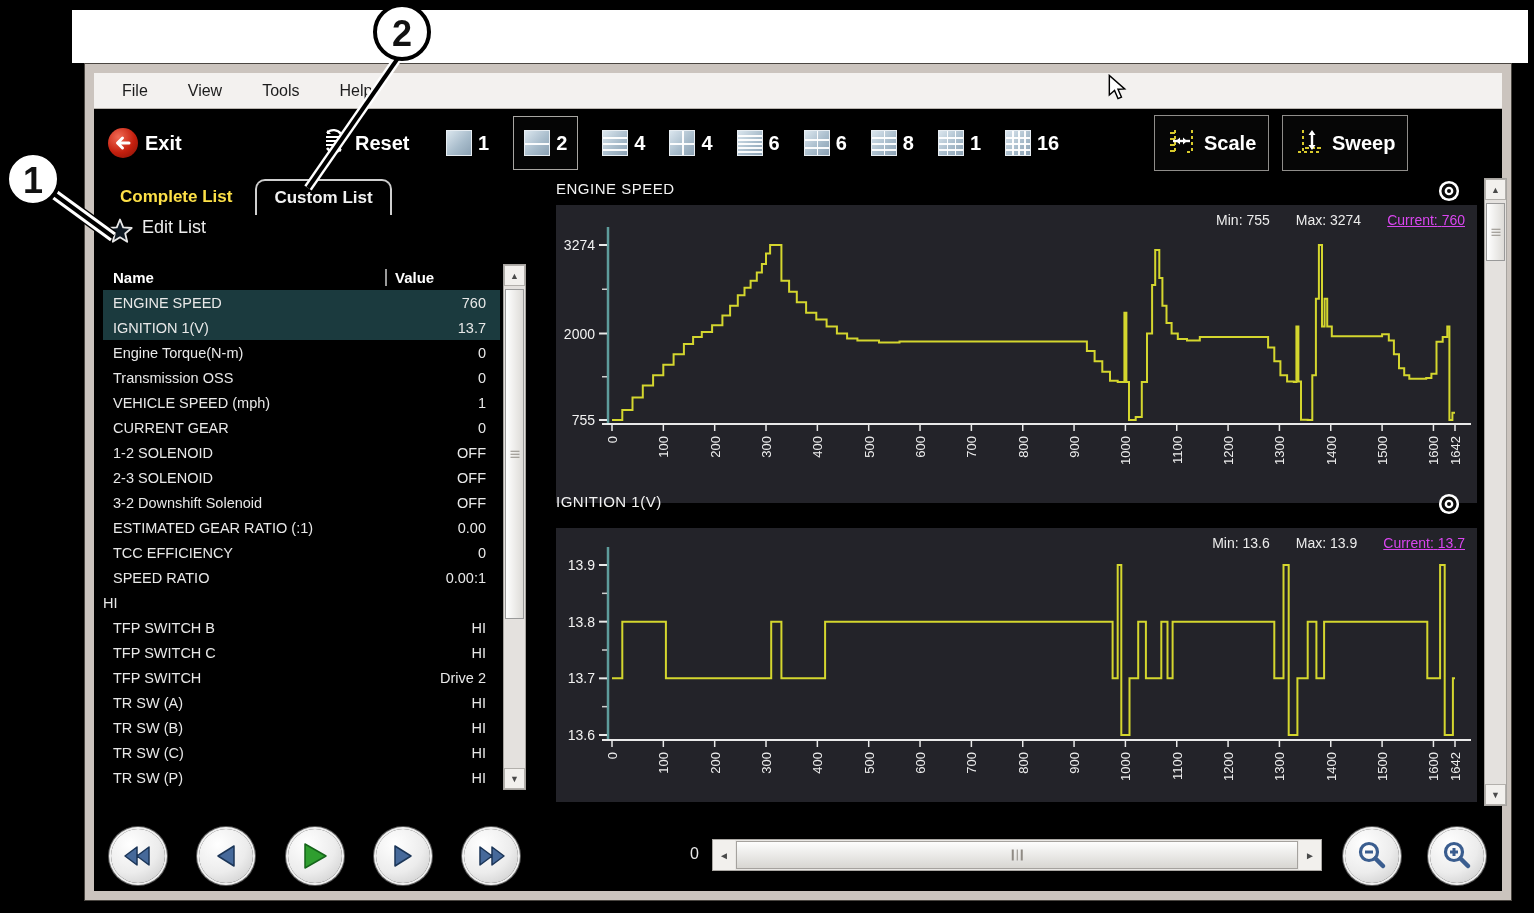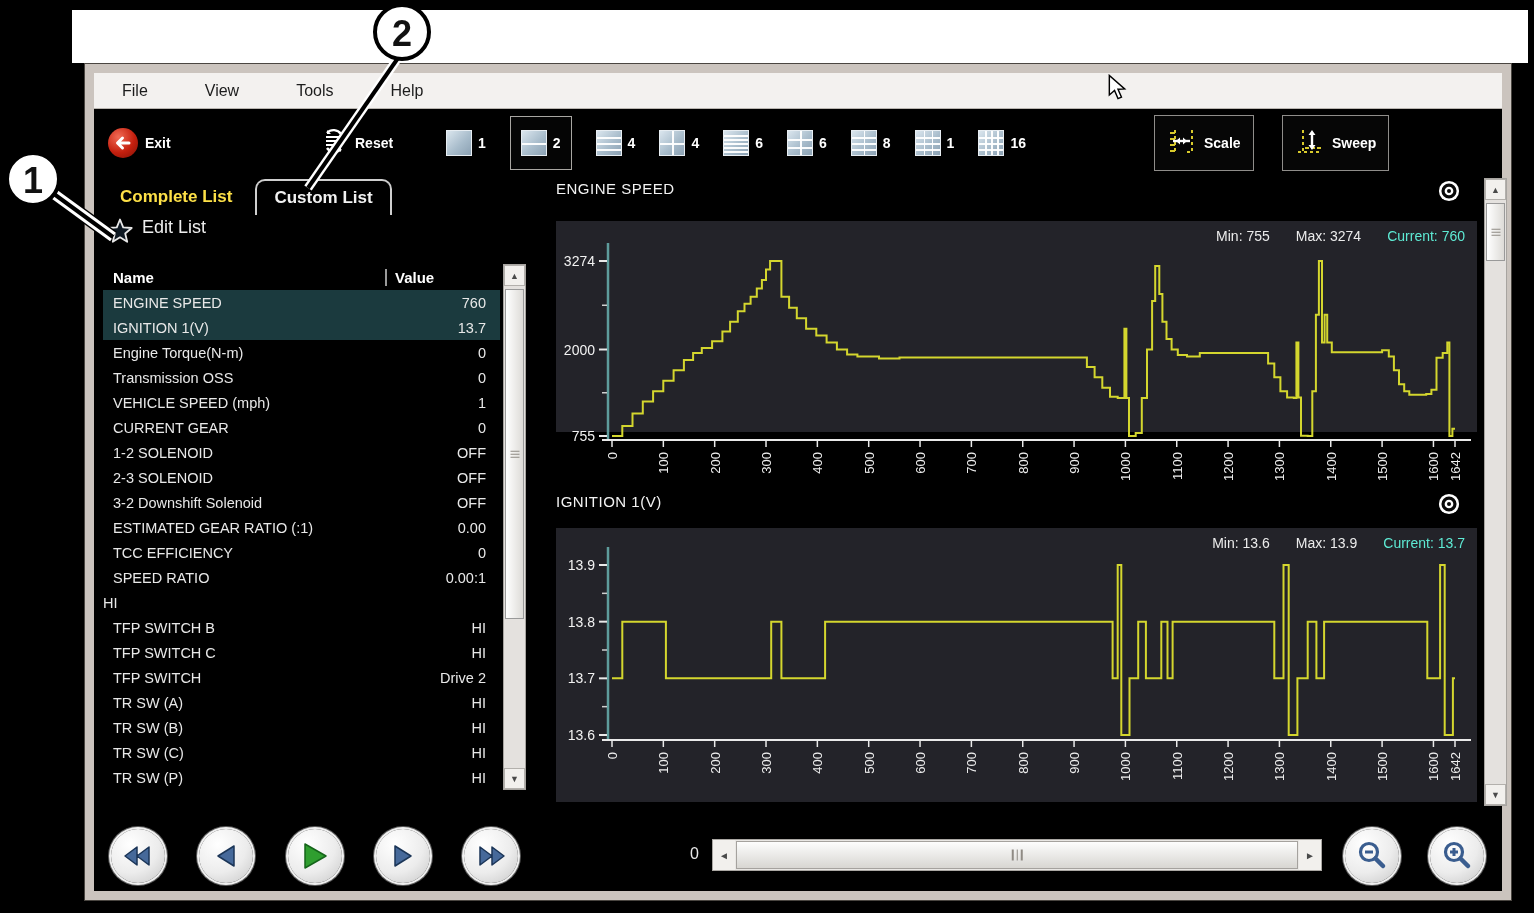--- a/index.html
+++ b/index.html
@@ -13,7 +13,7 @@
   .window { position:absolute; left:85px; top:64px; width:1426px; height:836px;
             border:9px solid #cbc4be; background:#000; box-shadow:0 0 0 1px #4a4641; }
   .menubar { position:absolute; left:0; top:0; width:1408px; height:36px; background:#f3f1ef;
-             display:flex; align-items:center; padding-left:28px; gap:57px;
+             display:flex; align-items:center; padding-left:28px; gap:40px;
              border-bottom:1px solid #b9b5b0; }
   .menu-item { font-size:16px; color:#1c1c1c; cursor:default; }
 

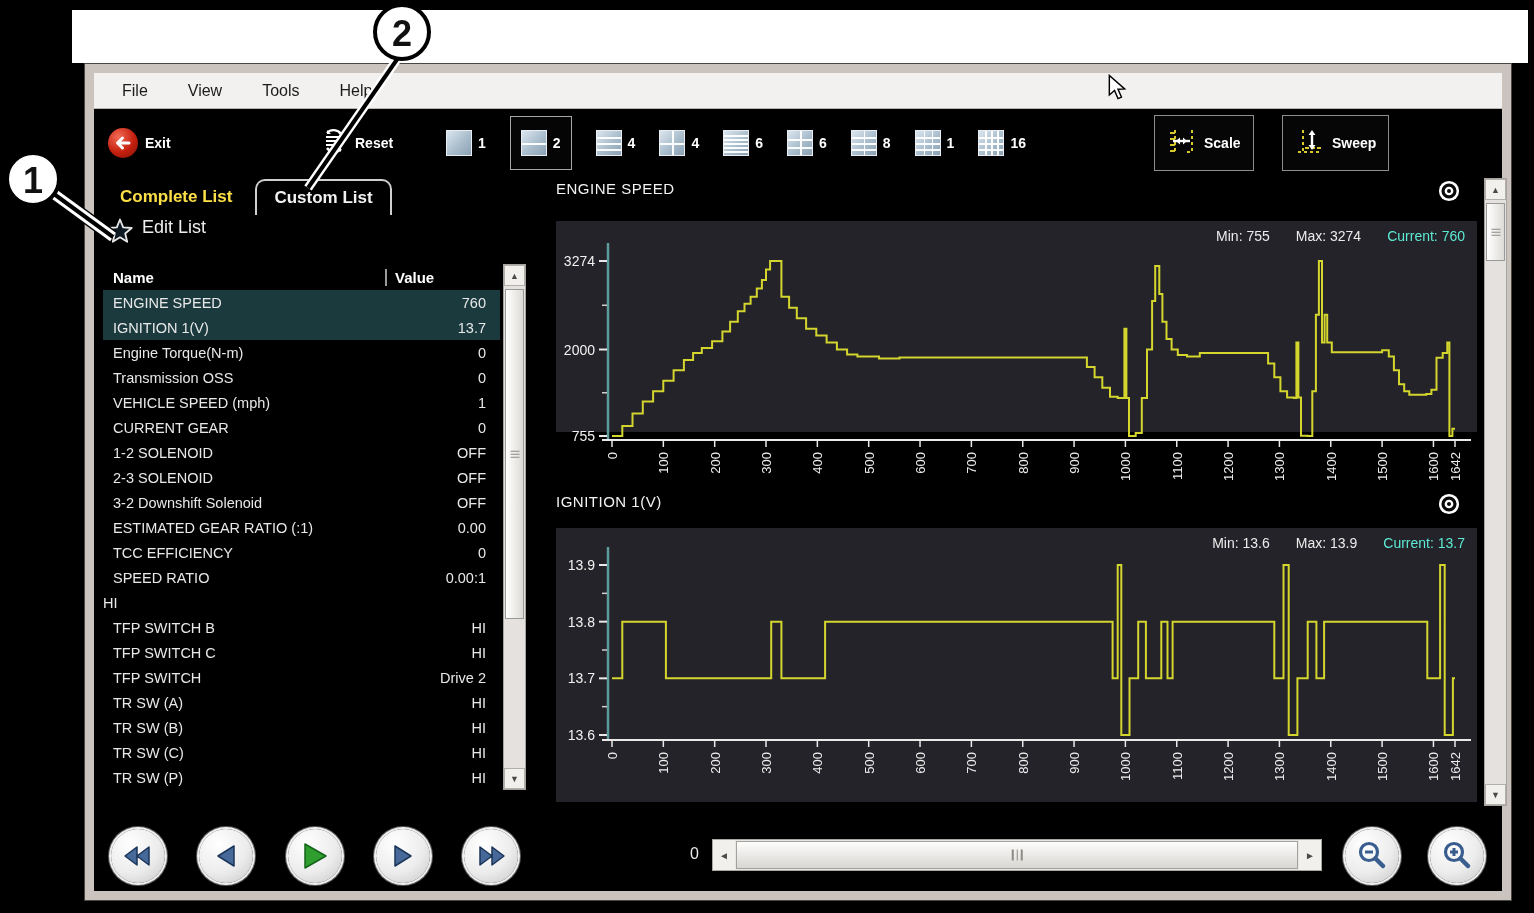--- a/index.html
+++ b/index.html
@@ -19,7 +19,7 @@
 
   .toolbar { position:absolute; left:0; top:36px; width:1408px; height:68px; background:#000; }
   .tb-abs { position:absolute; top:0; height:68px; display:flex; align-items:center; gap:7px; color:#fff; }
-  .tb-label { font-size:14px; font-weight:bold; color:#fff; }
+  .tb-label { font-size:20px; font-weight:bold; color:#fff; }
   .tb-box { border:1px solid #8f8d8a; background:#060606; padding:0 12px; height:56px; top:6px; }
   .circle-icon { width:30px; height:30px; border-radius:50%; display:flex; align-items:center; justify-content:center; }
   .exit-circle { background:radial-gradient(circle at 35% 30%, #f26b55, #c41f0e 55%, #7e1206); }

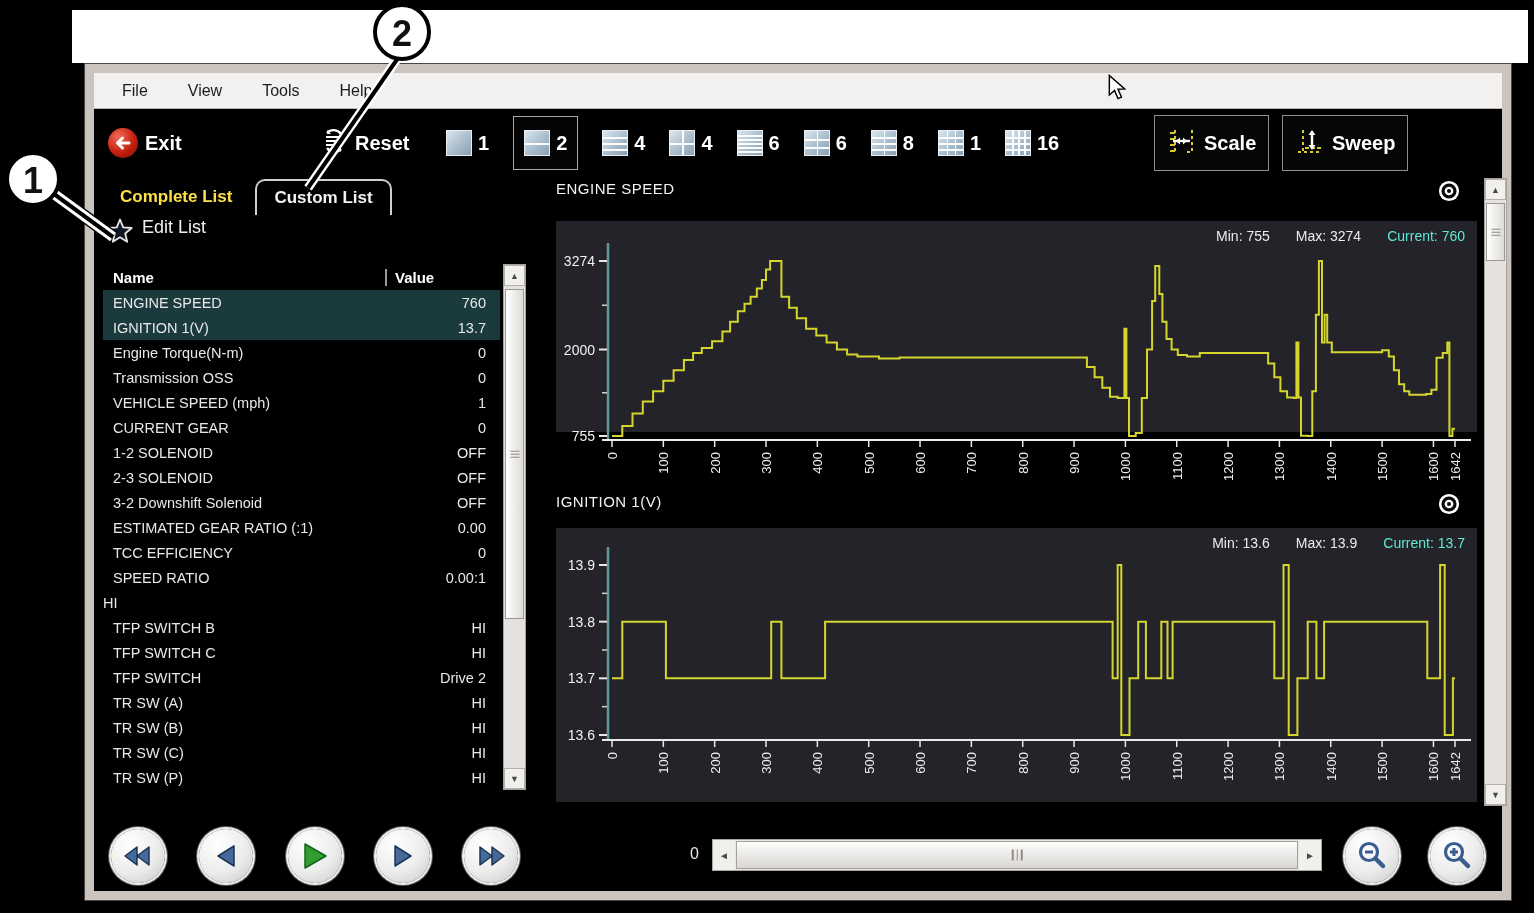--- a/index.html
+++ b/index.html
@@ -347,7 +347,7 @@
           <circle cx="12" cy="12" r="2.2" fill="#0a0a0a"></circle>
         </svg>
     </div>
-    <div class="chart-panel" style="top:148px; height:211px;">
+    <div class="chart-panel" style="top:132px; height:298px;">
       <div class="stats">
         <span><span>Min:</span> <span>755</span></span>
         <span><span>Max:</span> <span>3274</span></span>

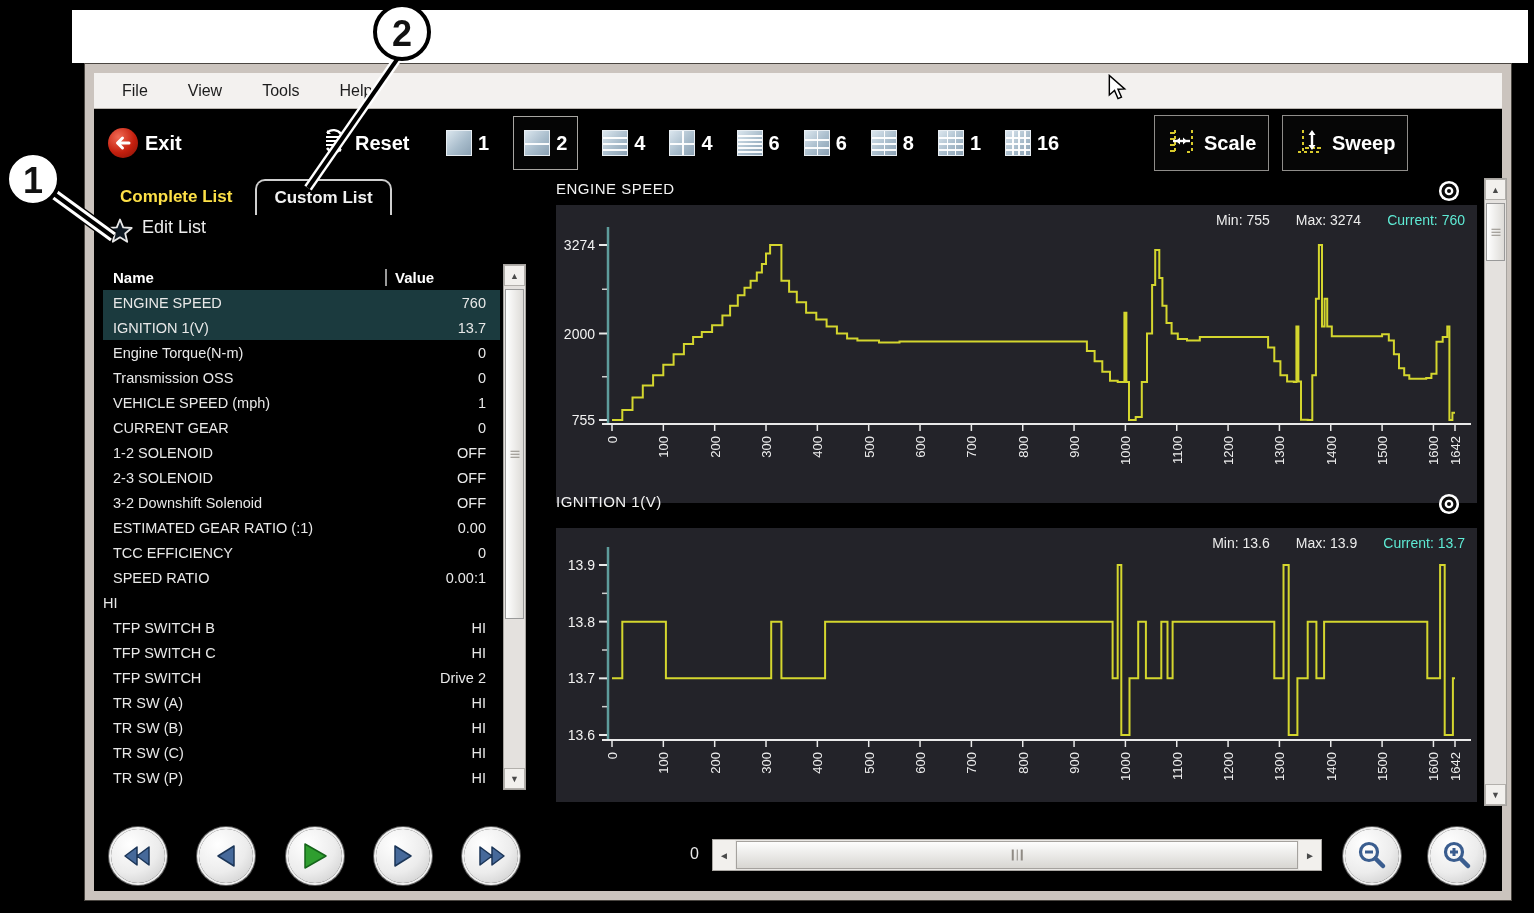--- a/index.html
+++ b/index.html
@@ -72,7 +72,7 @@
   .chart-title { position:absolute; font-size:15px; color:#f2f2f2; letter-spacing:.5px; }
   .chart-panel { position:absolute; left:462px; width:921px; background:#232329; }
   .stats { position:absolute; top:7px; right:12px; font-size:14px; color:#ececec; display:flex; gap:26px; }
-  .stats .cur { color:#5eead4; }
+  .stats .cur { color:#d946ef;text-decoration:underline; }
   .rec { position:absolute; width:22px; height:22px; }
 
   

